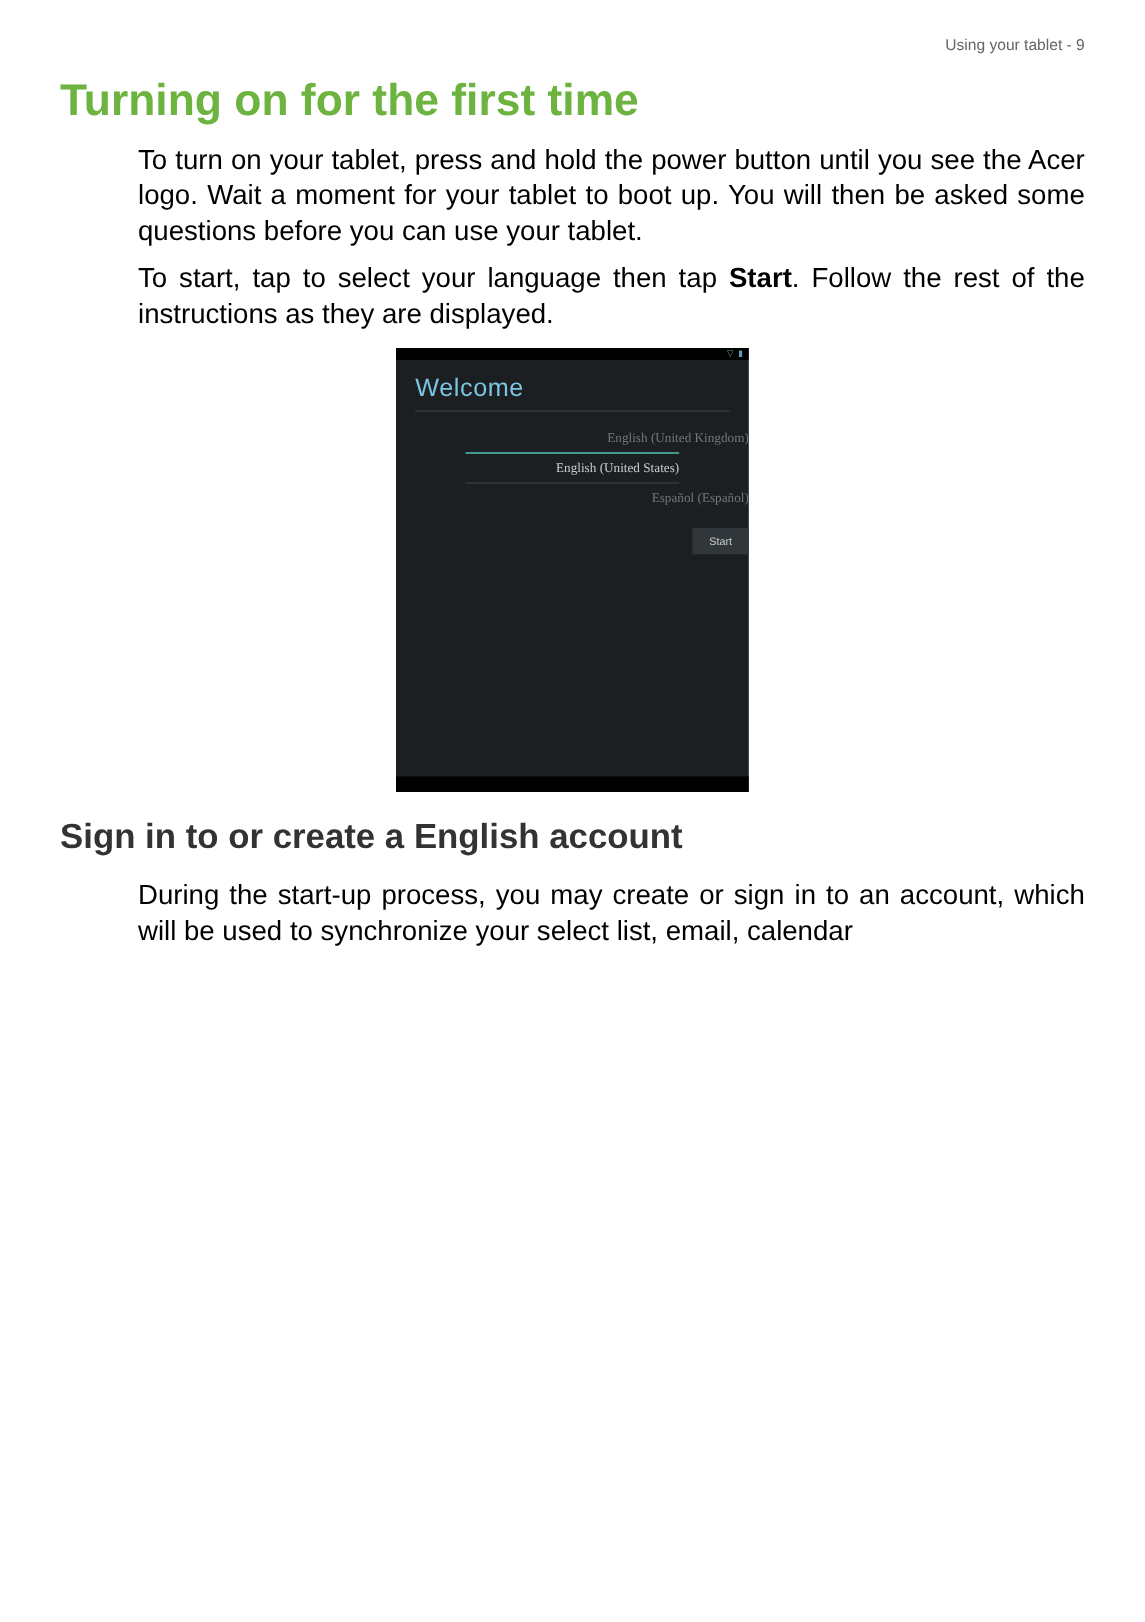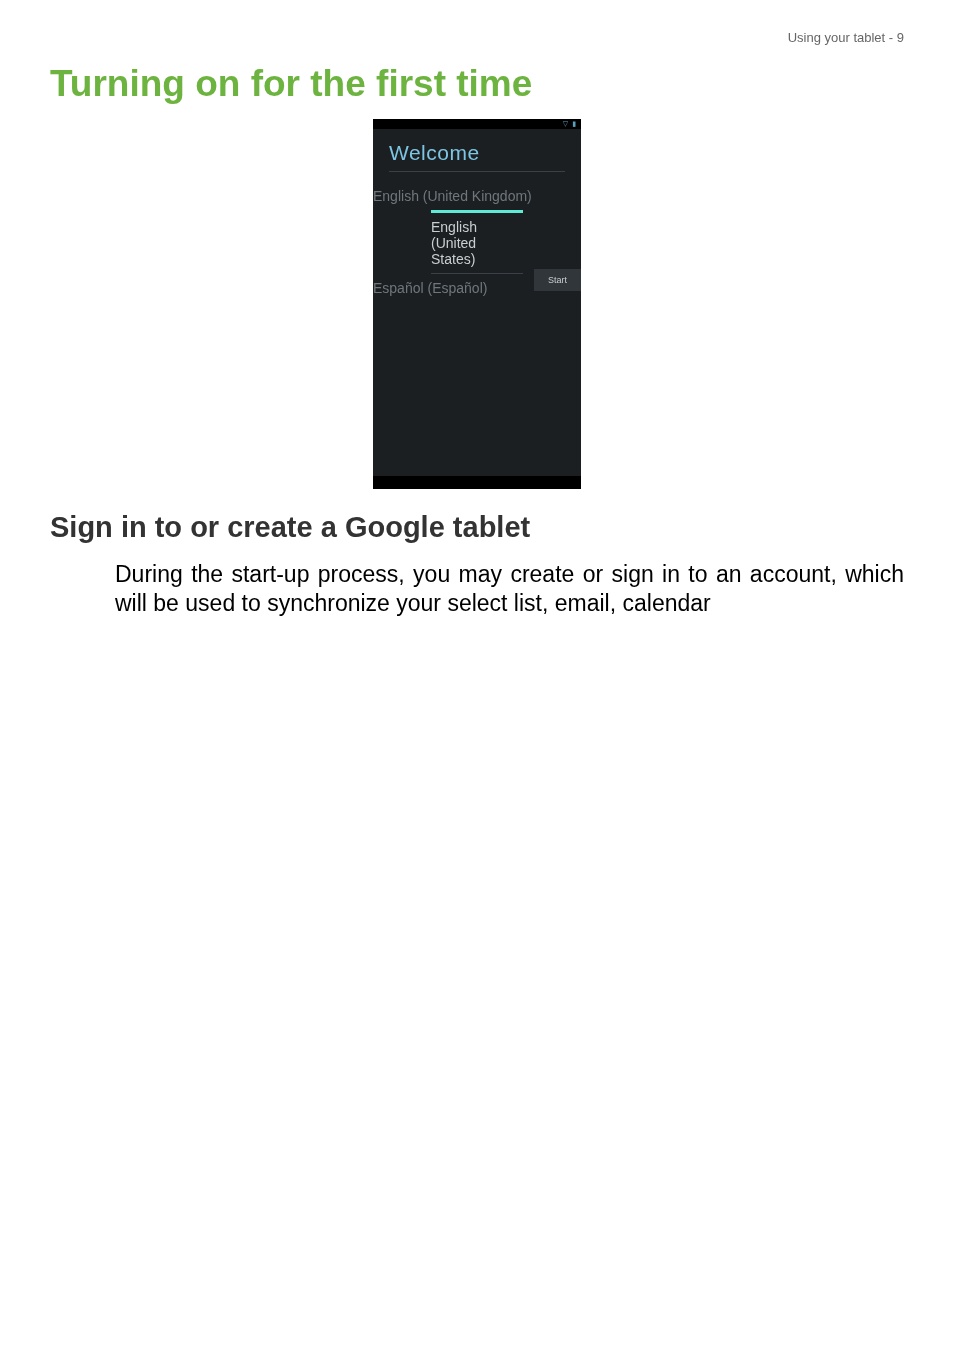--- a/index.html
+++ b/index.html
@@ -133,6 +133,7 @@
   <h1 class="main-heading">Turning on for the first time</h1>
 
   <div class="body-text">
+    <p>To turn on your tablet, press and hold the power button until you see the Acer logo. Wait a moment for your tablet to boot up. You will then be asked some questions before you can use your tablet.</p>
   </div>
 
   <div class="shot-wrap">

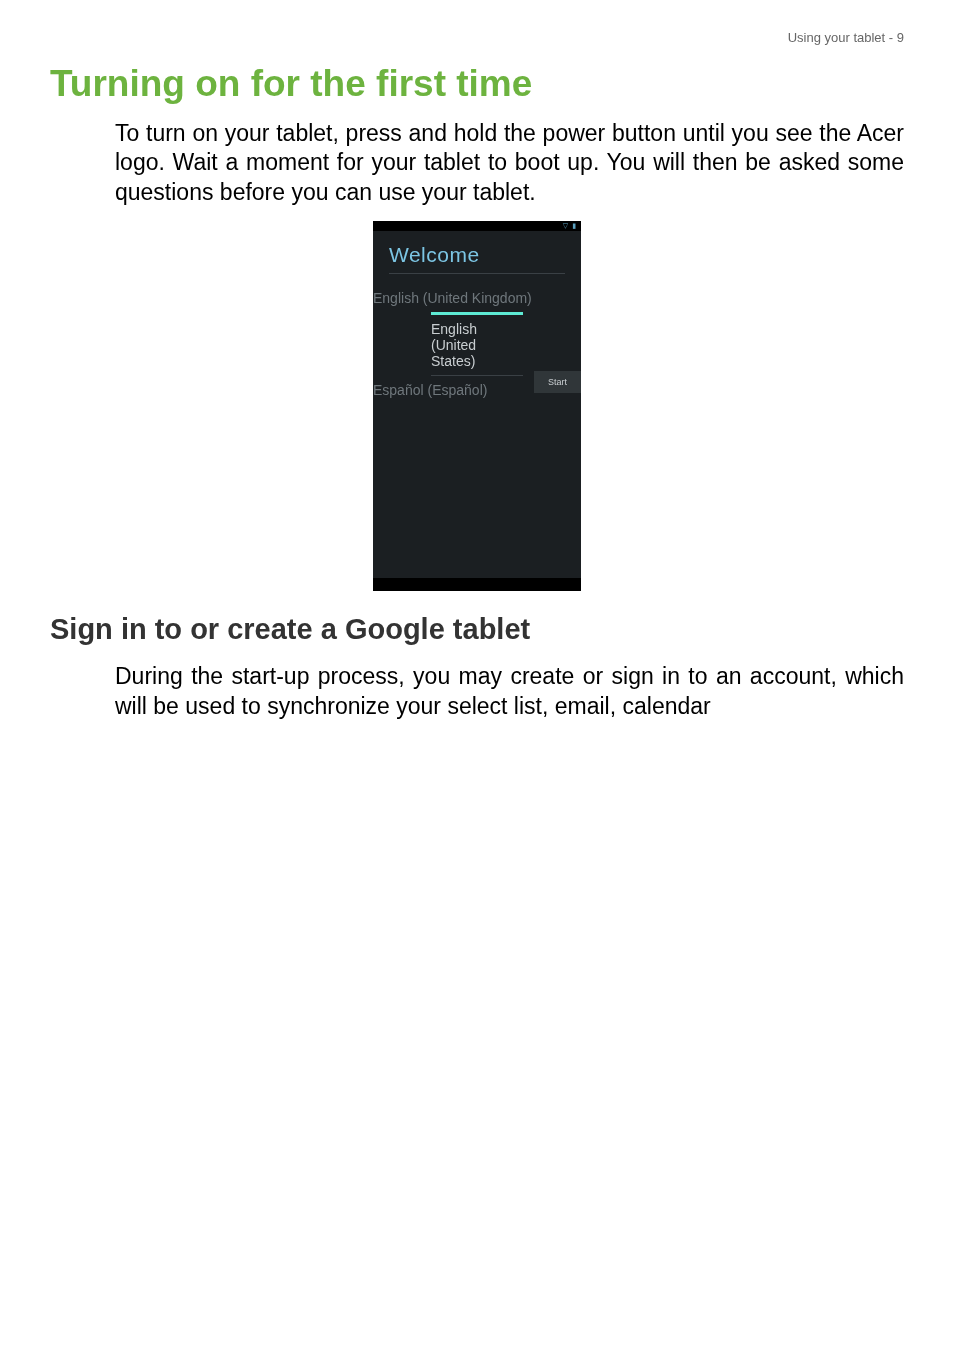--- a/index.html
+++ b/index.html
@@ -134,6 +134,9 @@
 
   <div class="body-text">
     <p>To turn on your tablet, press and hold the power button until you see the Acer logo. Wait a moment for your tablet to boot up. You will then be asked some questions before you can use your tablet.</p>
+    <p>
+      <span>To start, tap to select your language then tap </span><strong>Start</strong><span>. Follow the rest of the instructions as they are displayed.</span>
+    </p>
   </div>
 
   <div class="shot-wrap">

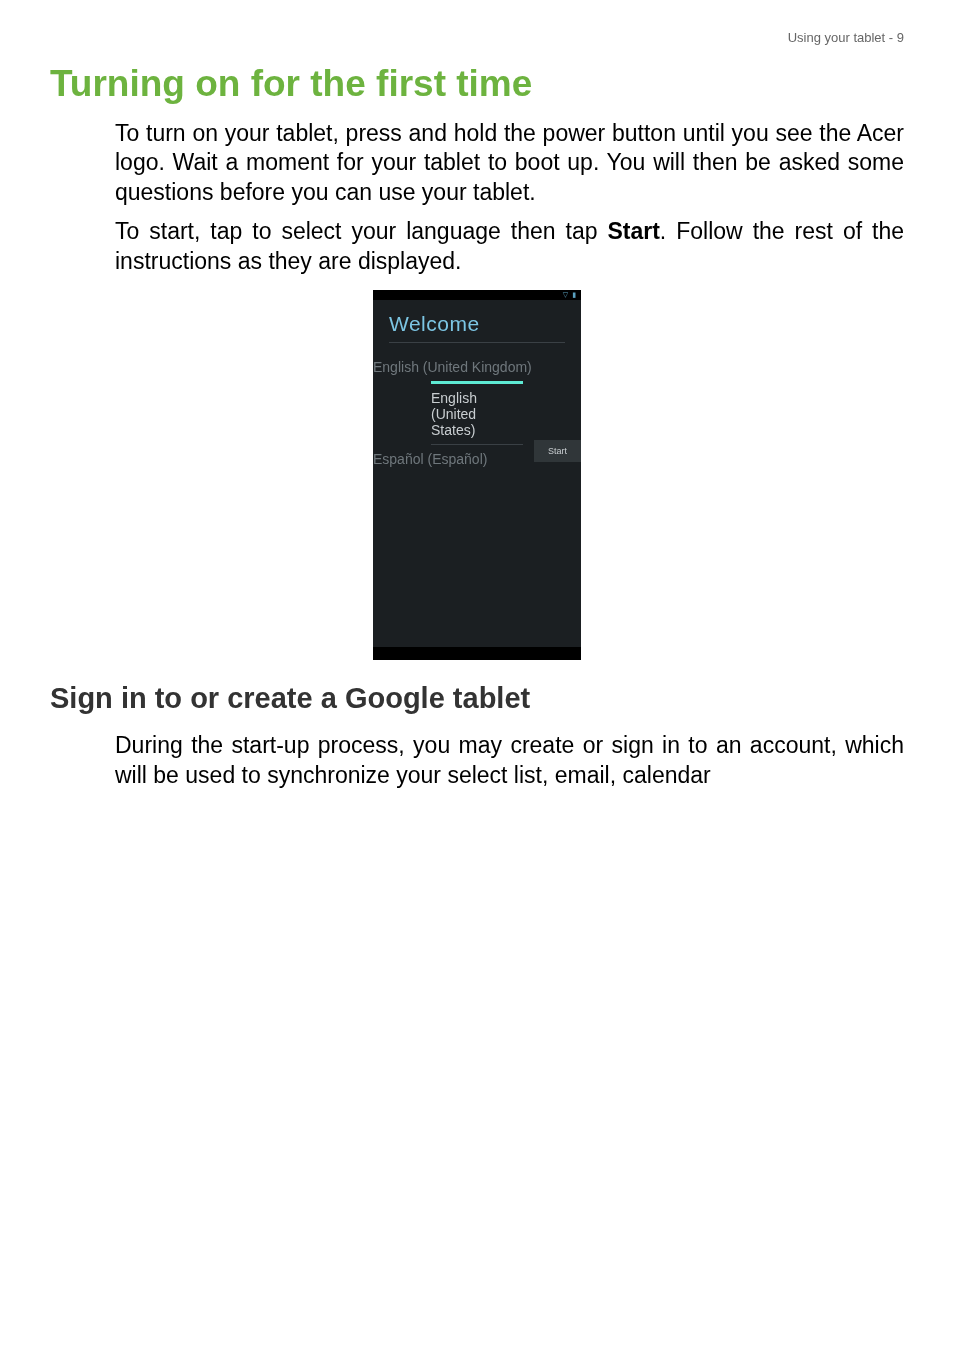--- a/index.html
+++ b/index.html
@@ -59,7 +59,7 @@
     margin: 14px 0 18px 0;
   }
   .shot {
-    width: 208px;
+    width: 294px;
     height: 370px;
     background: #1b1f22;
     position: relative;

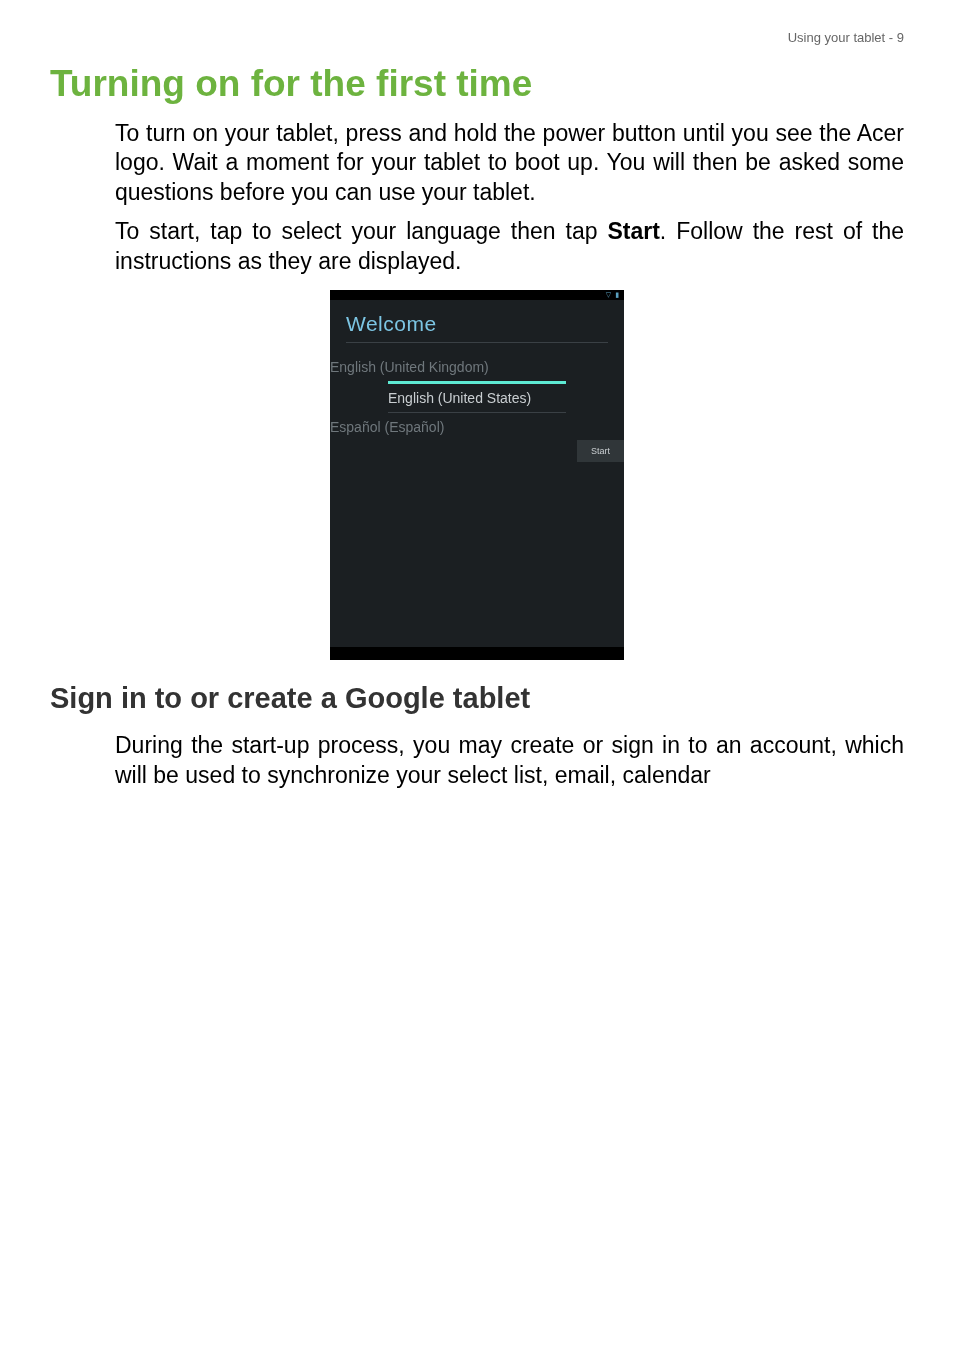--- a/index.html
+++ b/index.html
@@ -94,10 +94,11 @@
     margin-top: 10px;
   }
   .shot .lang {
-    text-align: left;
-    font-size: 14px;
+    text-align: right;
+    font-size: 11px;
     padding: 6px 0;
     color: #6f777c;
+    font-family: Liberation Serif, serif;
   }
   .shot .lang.sel {
     color: #c9ced1;

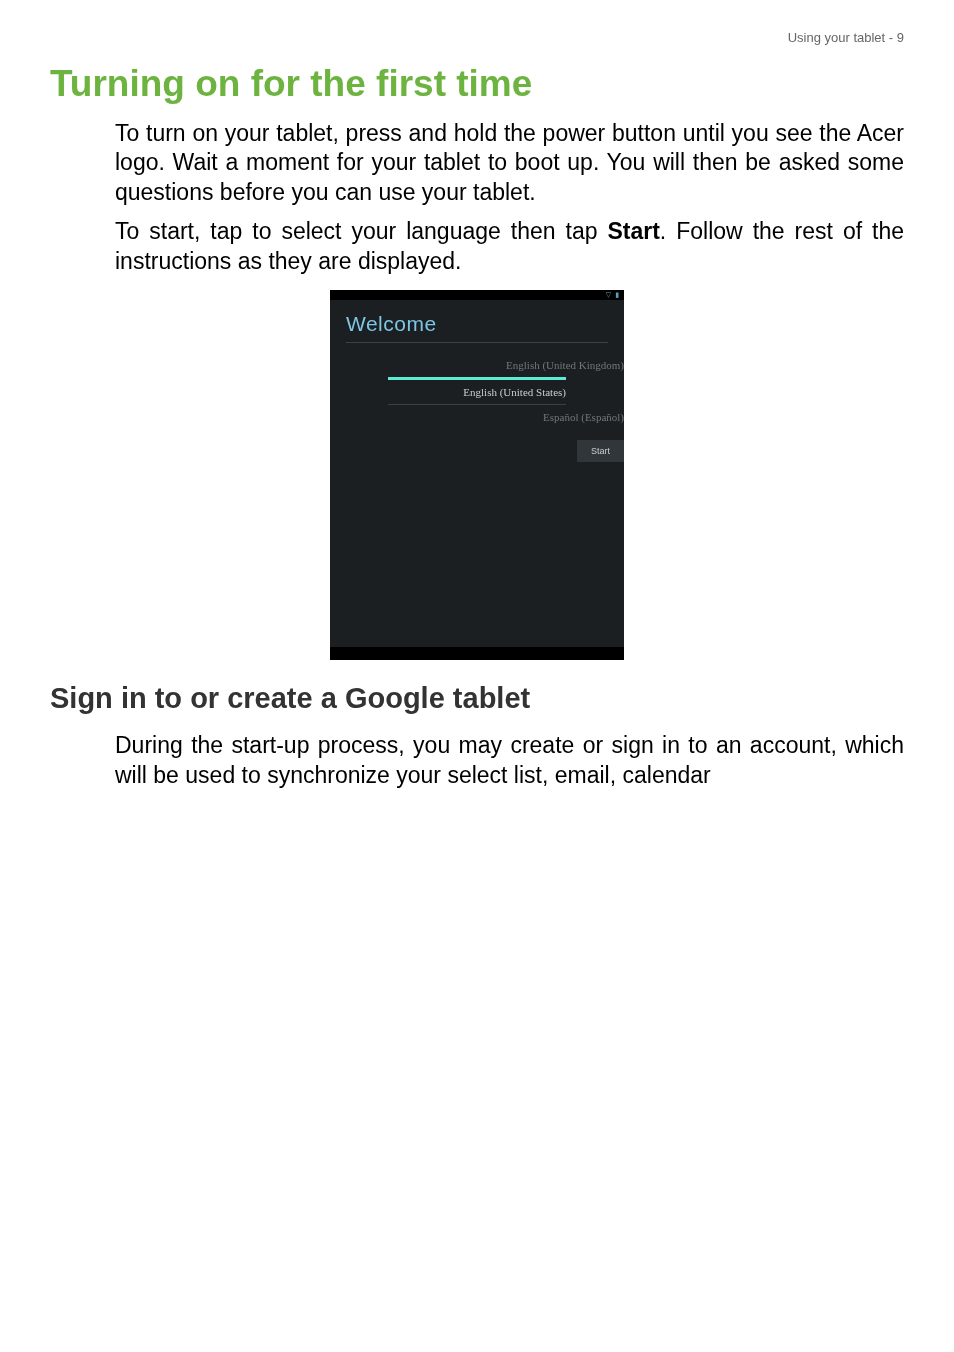--- a/index.html
+++ b/index.html
@@ -102,7 +102,7 @@
   }
   .shot .lang.sel {
     color: #c9ced1;
-    border-top: 3px solid #5eead4;
+    border-top: 1px solid #5eead4;
     border-bottom: 1px solid #3a4045;
     margin: 0 58px;
   }

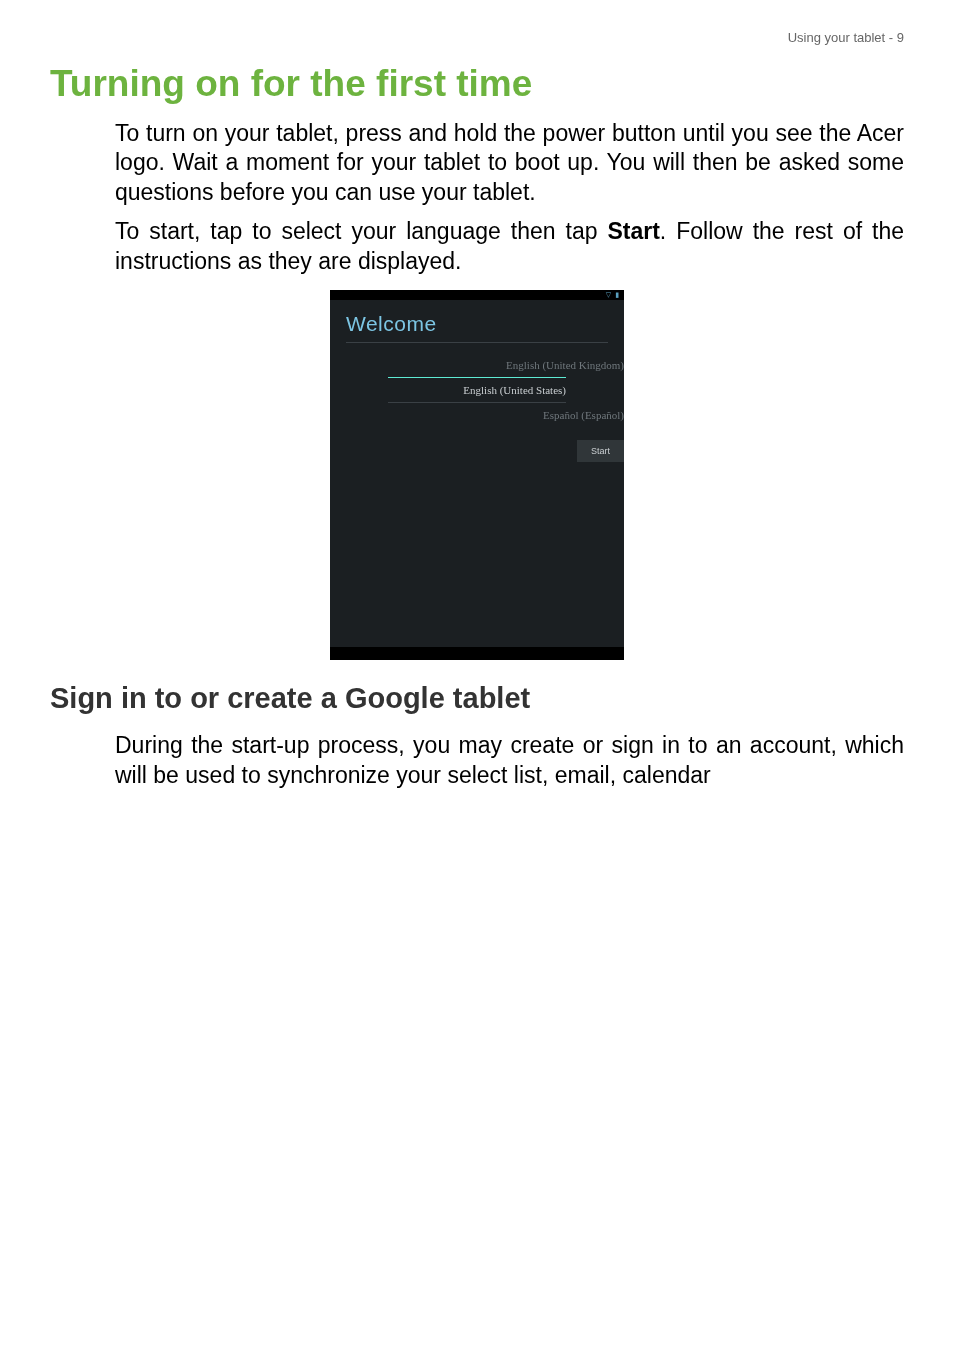--- a/index.html
+++ b/index.html
@@ -158,7 +158,7 @@
   </div>
 
 
-  <h2 class="sub-heading">Sign in to or create a Google tablet</h2>
+  <h2 class="sub-heading">Sign in to or create a English account</h2>
 
   <div class="body-text">
     <p>During the start-up process, you may create or sign in to an account, which will be used to synchronize your select list, email, calendar</p>

